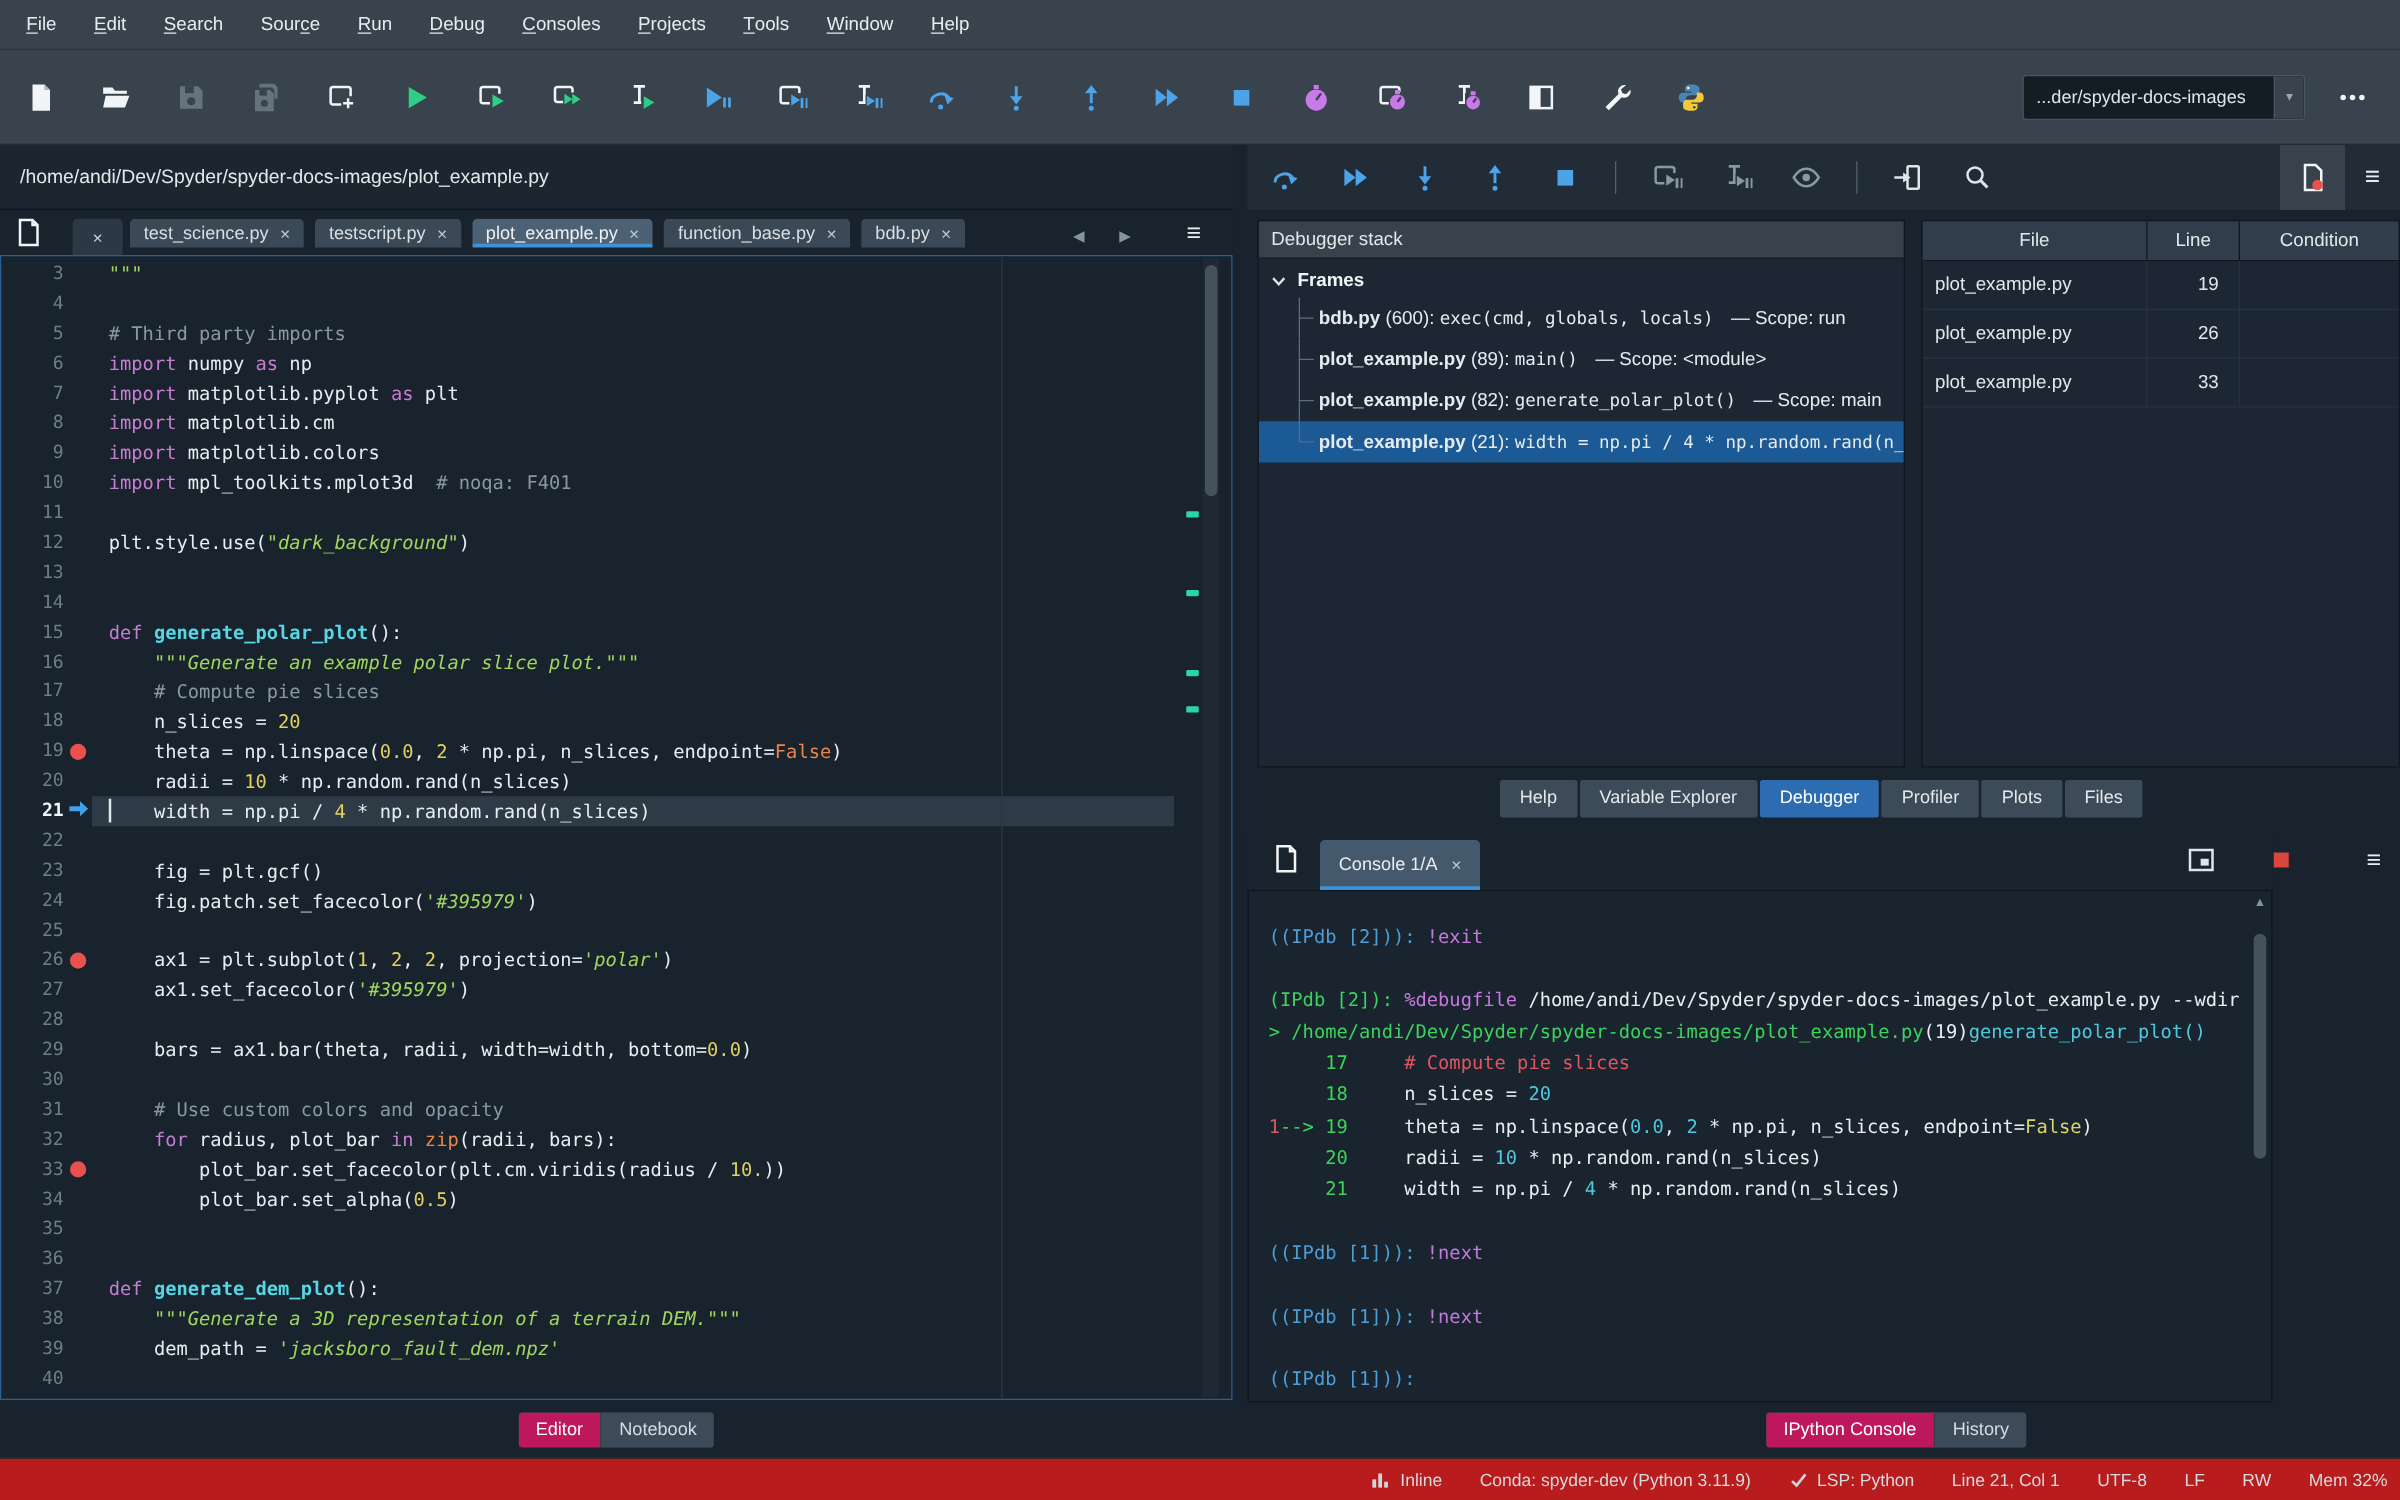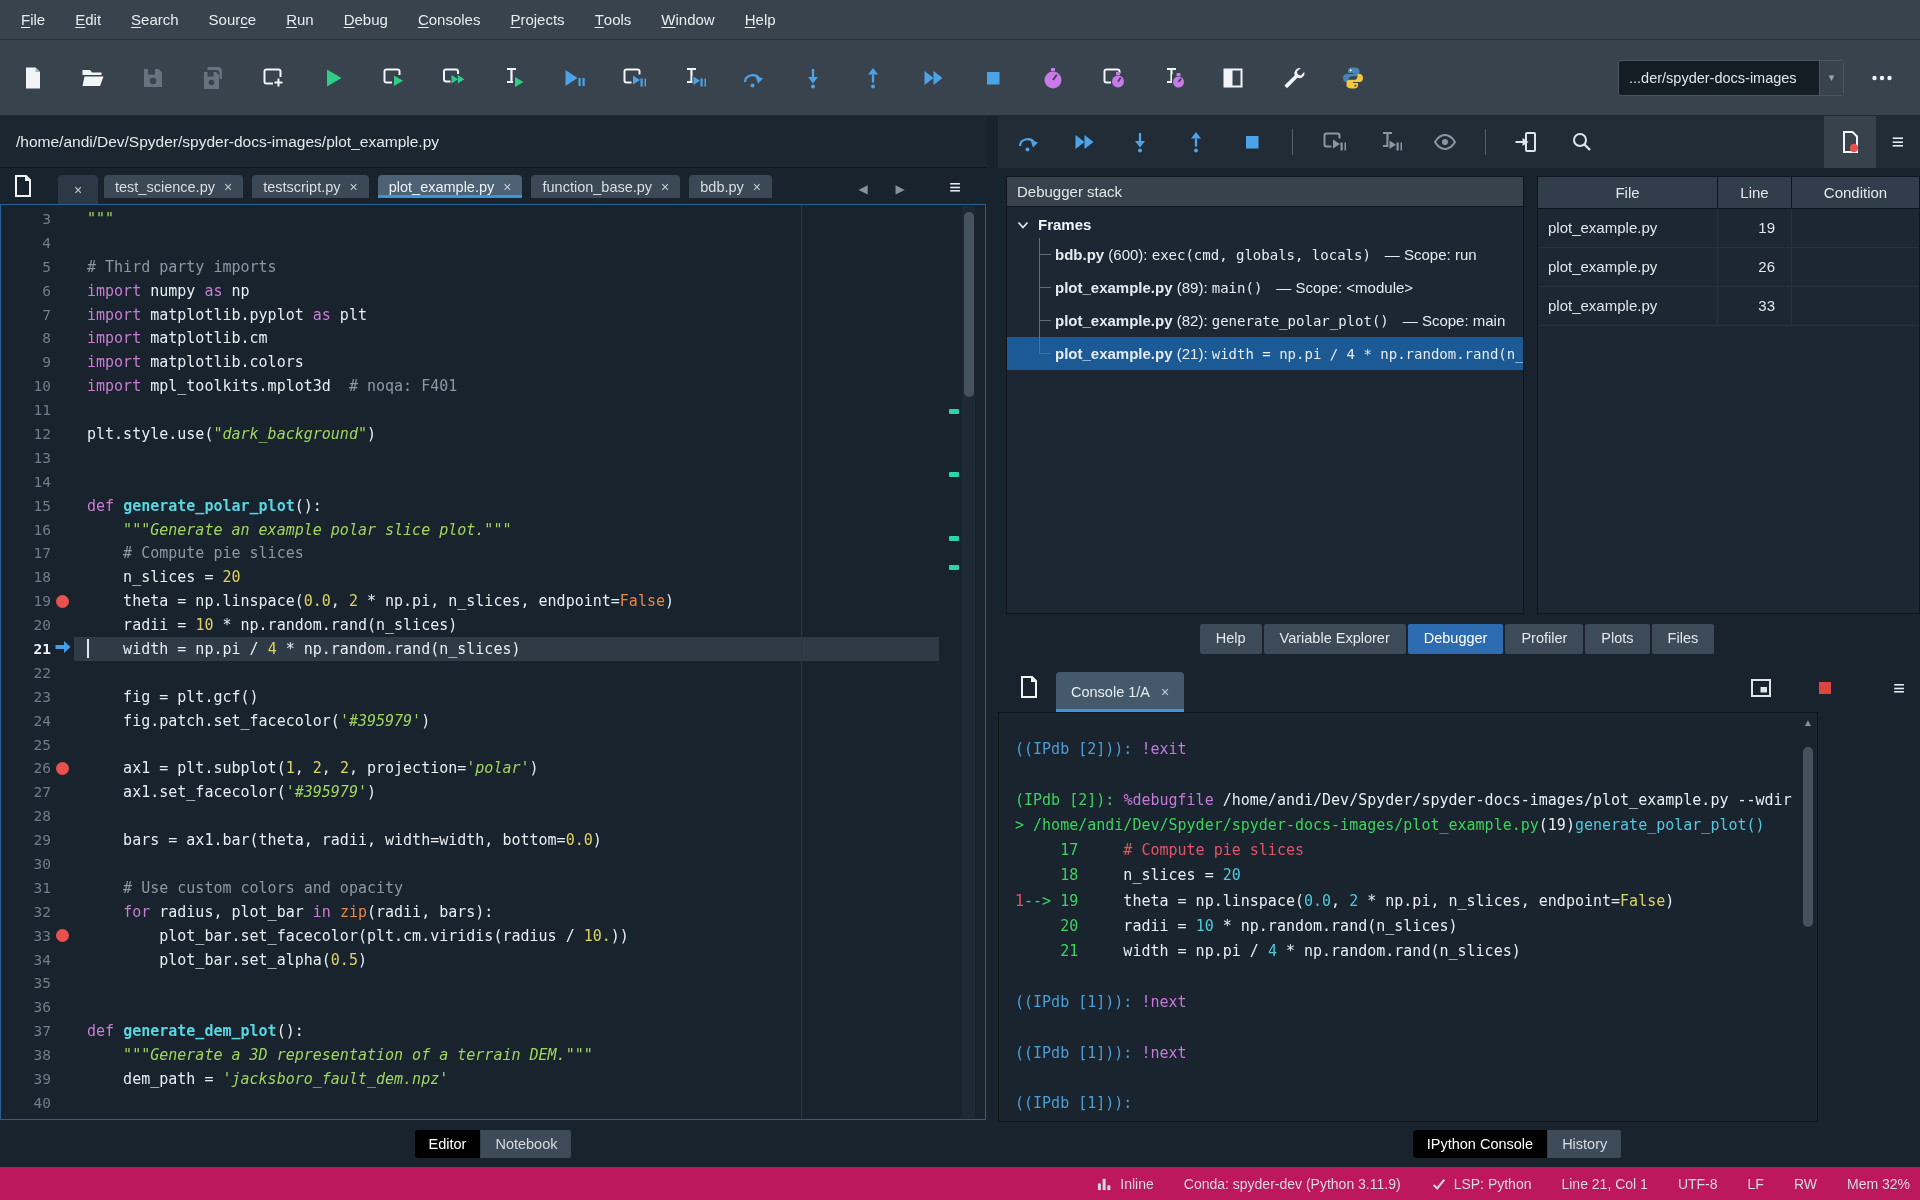--- a/index.html
+++ b/index.html
@@ -83,7 +83,7 @@
   .pill-group { display:inline-flex; background:#3d4a57; border-radius:3px; overflow:hidden; }
   .pill { padding:6px 14px; font-size:14.5px; color:#d6dce2; background:#3d4a57; border-right:1px solid #333f4a; }
   .pill:last-child { border-right:none; }
-  .pill.active { background:#000000; color:#ffffff; }
+  .pill.active { background:#be185d; color:#ffffff; }
 
   
   .dbg-toolbar { position:absolute; left:998px; top:116px; width:922px; height:52px;

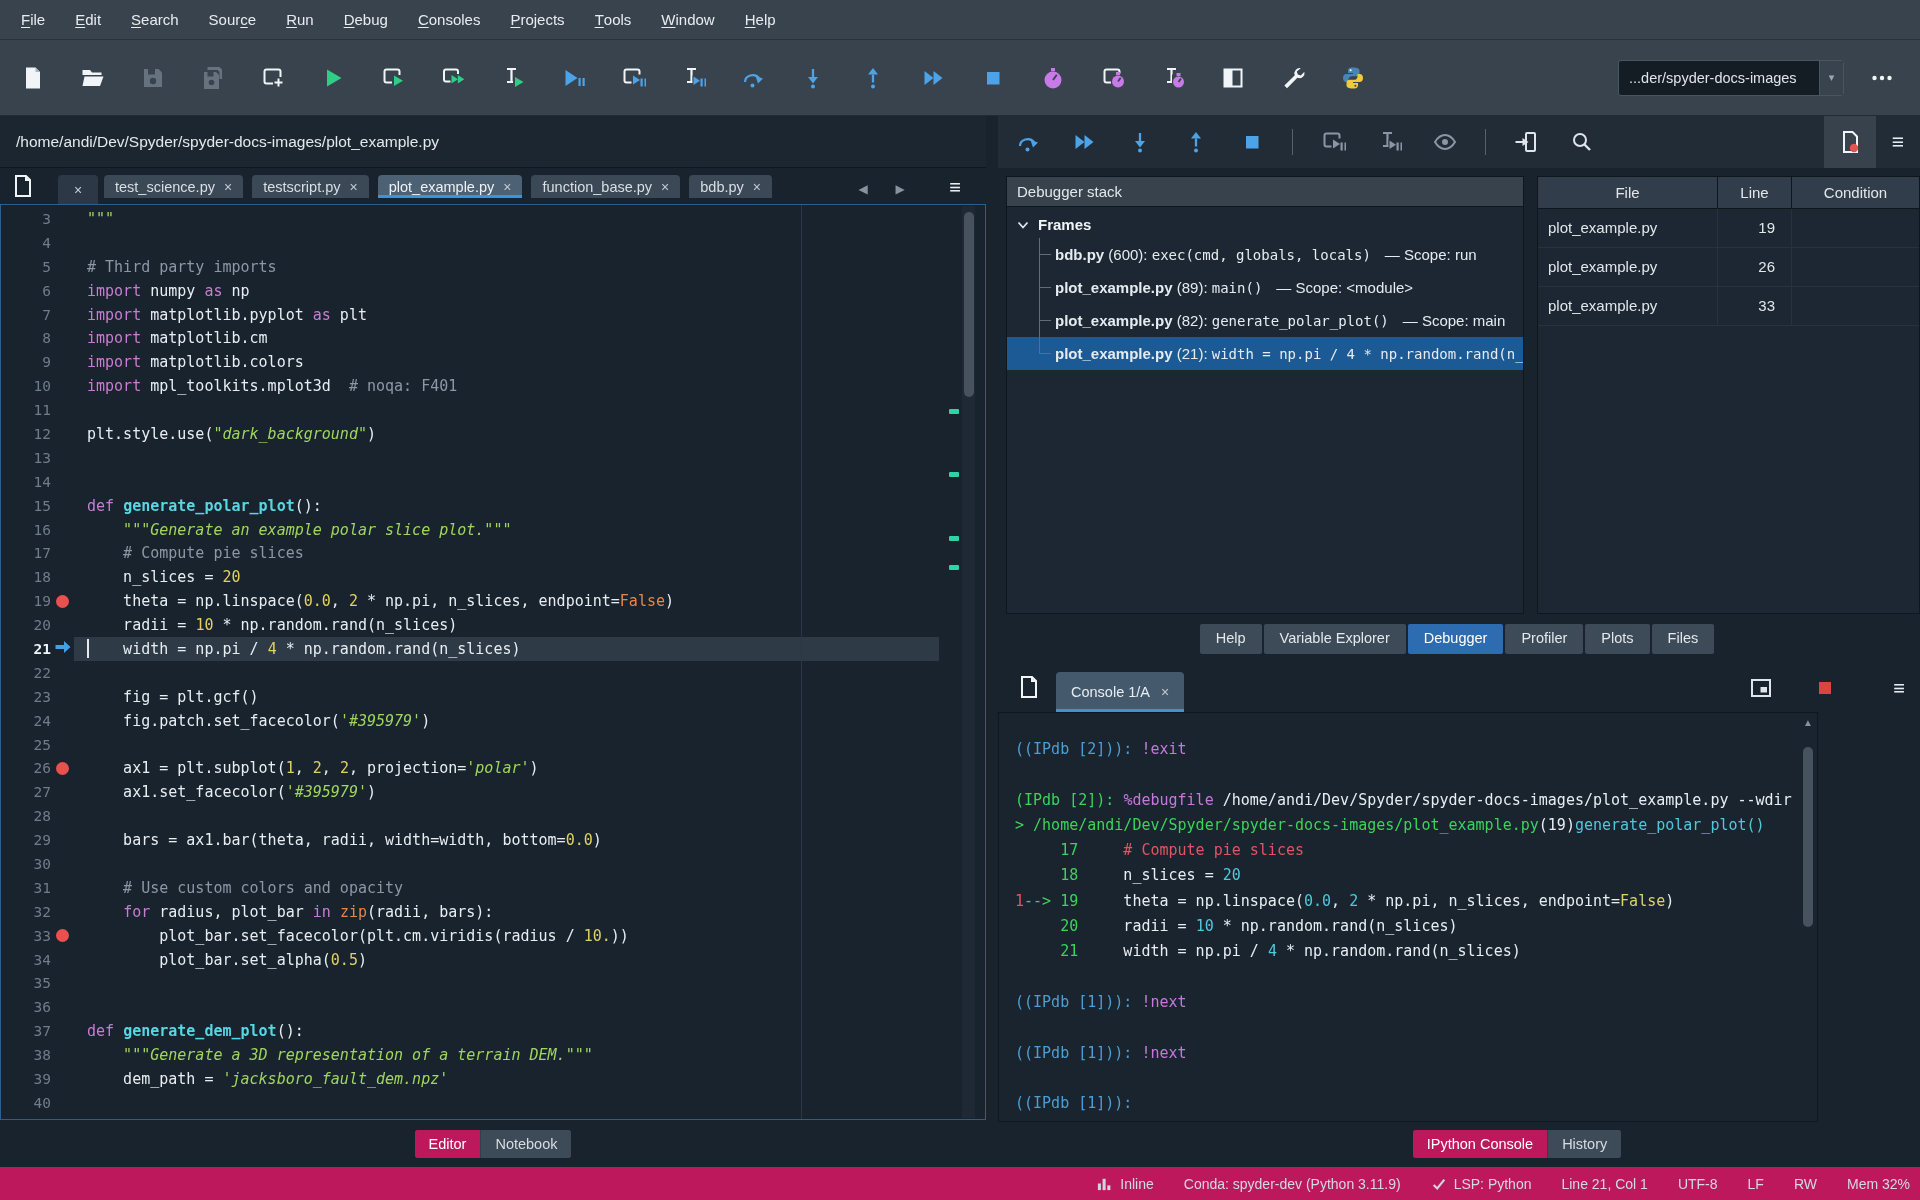--- a/index.html
+++ b/index.html
@@ -157,7 +157,7 @@
 
   
   .statusbar { position:absolute; left:0; top:1166px; width:1920px; height:34px;
-               background:#be185d; border-top:1px solid #19242e; display:flex;
+               background:#b91c1c; border-top:1px solid #19242e; display:flex;
                align-items:center; justify-content:flex-end; padding-right:10px; }
   .sb-item { display:flex; align-items:center; gap:7px; color:#d3dae0; font-size:14px; margin-left:30px; }
 </style>

